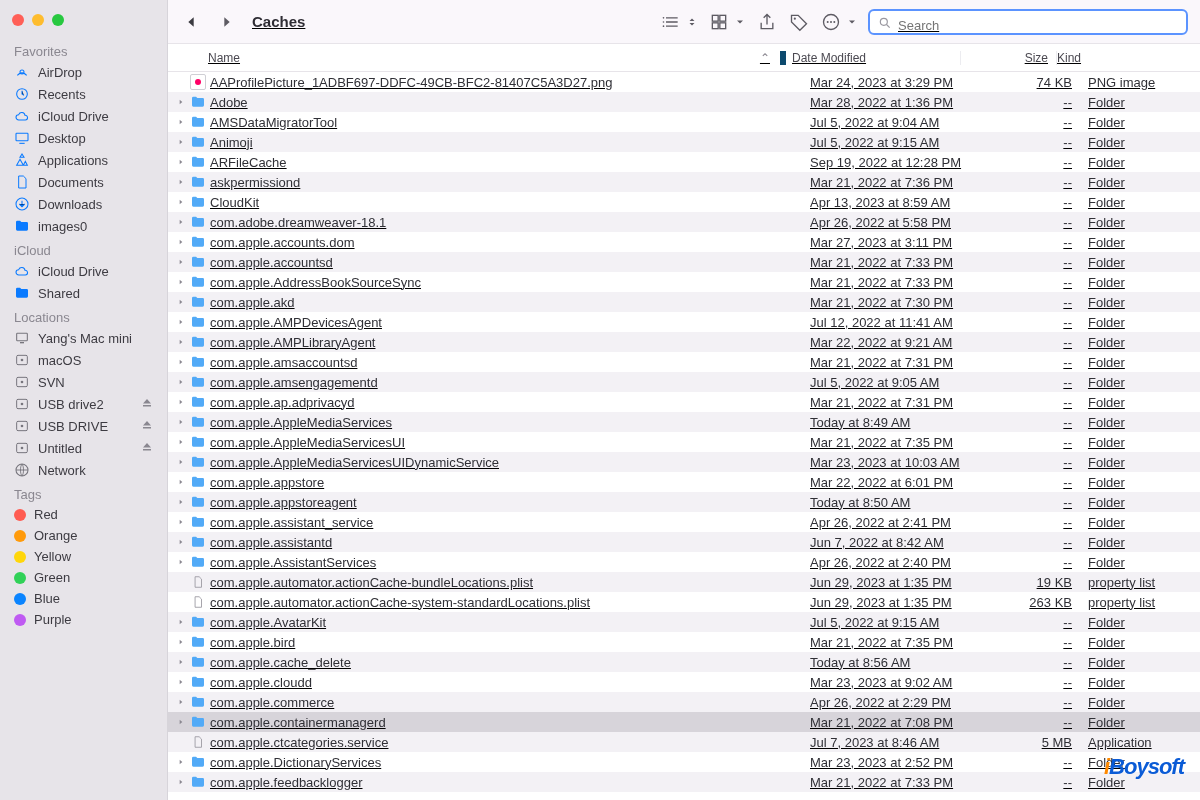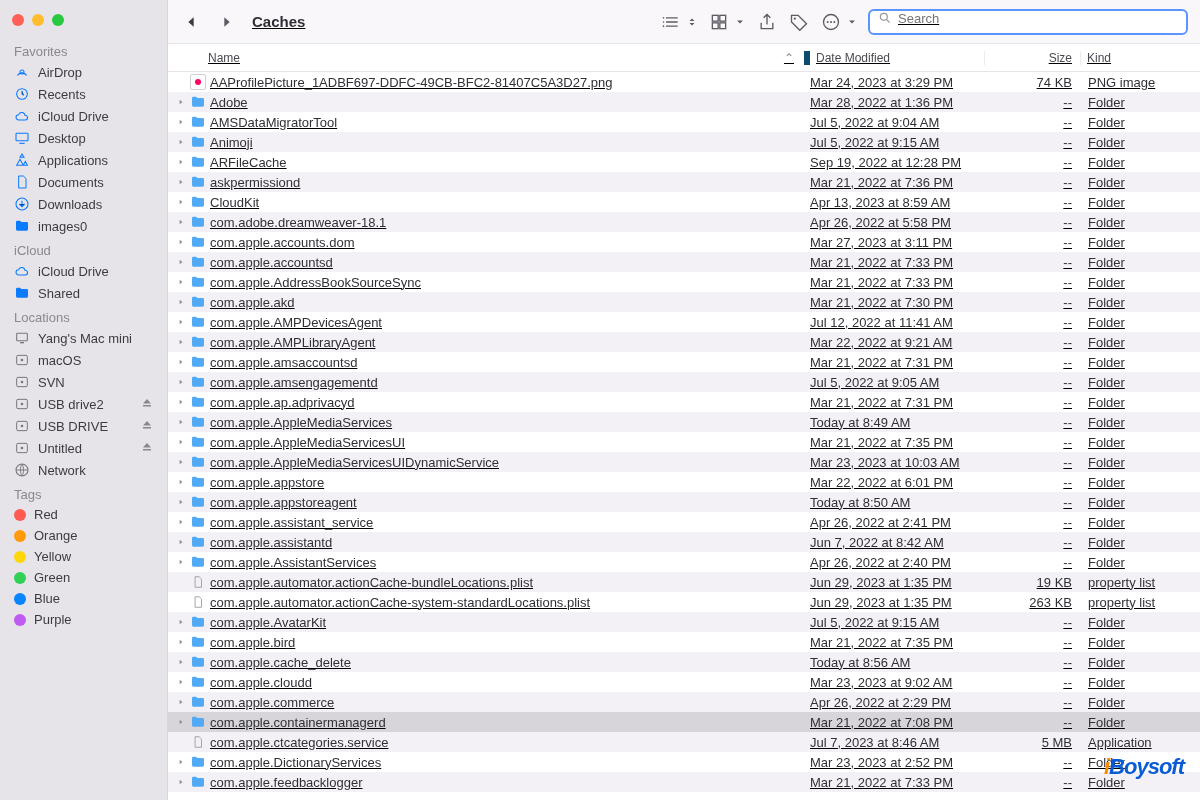--- a/index.html
+++ b/index.html
@@ -28,7 +28,7 @@
   .spacer{ flex:1;}
   .tbicon{ width:22px; height:22px; color:#5d5b63; display:flex; align-items:center; justify-content:center;}
   .tbgroup{ display:flex; align-items:center; gap:4px;}
-  .search{ flex:0 0 320px; display:flex; align-items:flex-start; gap:6px; height:26px; border:2px solid #5b93ff; border-radius:6px; padding:0 8px; color:#9a98a0; background:#fff;}
+  .search{ flex:0 0 320px; display:flex; align-items:flex-end; gap:6px; height:26px; border:2px solid #5b93ff; border-radius:6px; padding:0 8px; color:#9a98a0; background:#fff;}
   .search input{ border:none; outline:none; flex:1; font-size:13px; background:transparent; color:#333;}
   .columns{ display:flex; align-items:center; height:28px; border-bottom:1px solid #e7e4e9; background:#fff; color:#4b4951; font-size:12px;}
   .col-name{ flex:1; padding-left:40px; display:flex; align-items:center; gap:12px;}

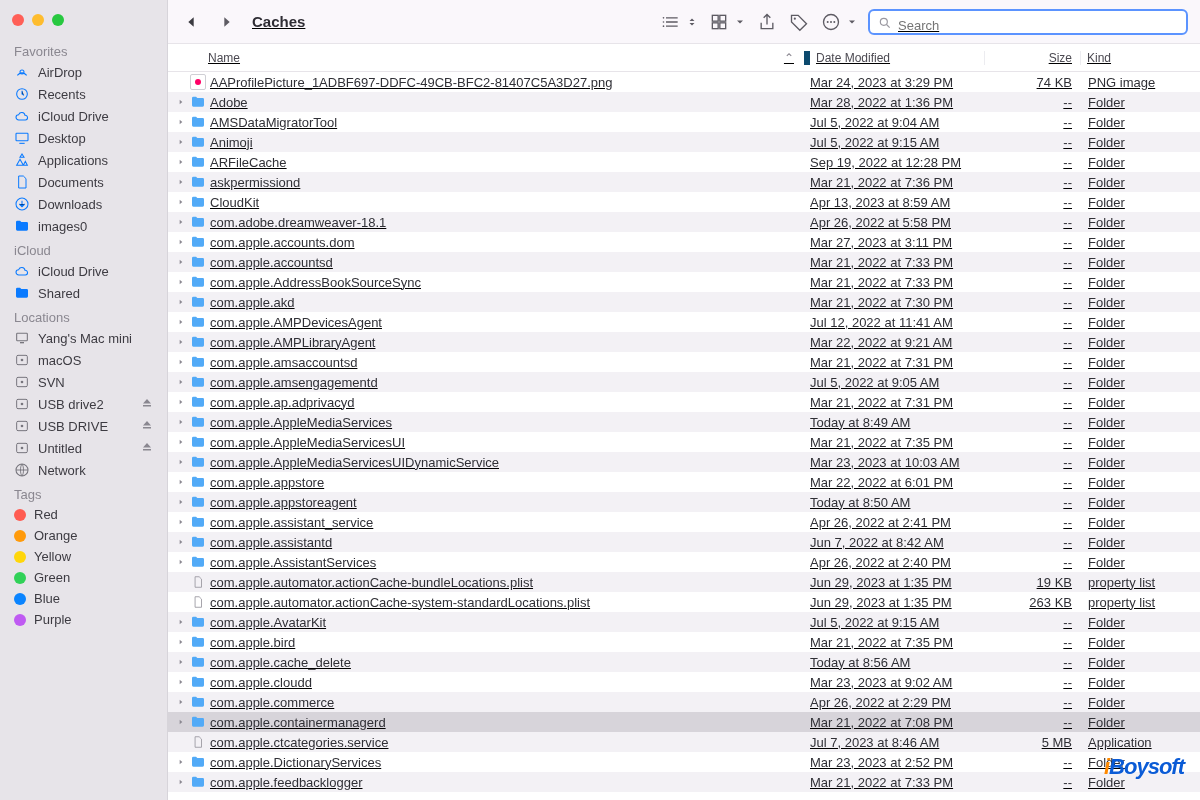--- a/index.html
+++ b/index.html
@@ -35,7 +35,7 @@
   .col-name .sort{ margin-left:auto; padding-right:10px; color:#8a8790;}
   .col-date{ width:180px; padding-left:6px; border-left:6px solid #0c4a6e;}
   .col-size{ width:96px; text-align:right; padding-right:8px; border-left:1px solid #ececf0;}
-  .col-kind{ width:120px; padding-left:6px; border-left:1px solid #ececf0;}
+  .col-kind{ width:144px; padding-left:0; border-left:1px solid #ececf0;}
   .filelist{ flex:1; overflow:auto;}
   .row{ display:flex; align-items:center; height:20px; font-size:13px; color:#303036;}
   .row:nth-child(even){ background:#f3f1f5;}

